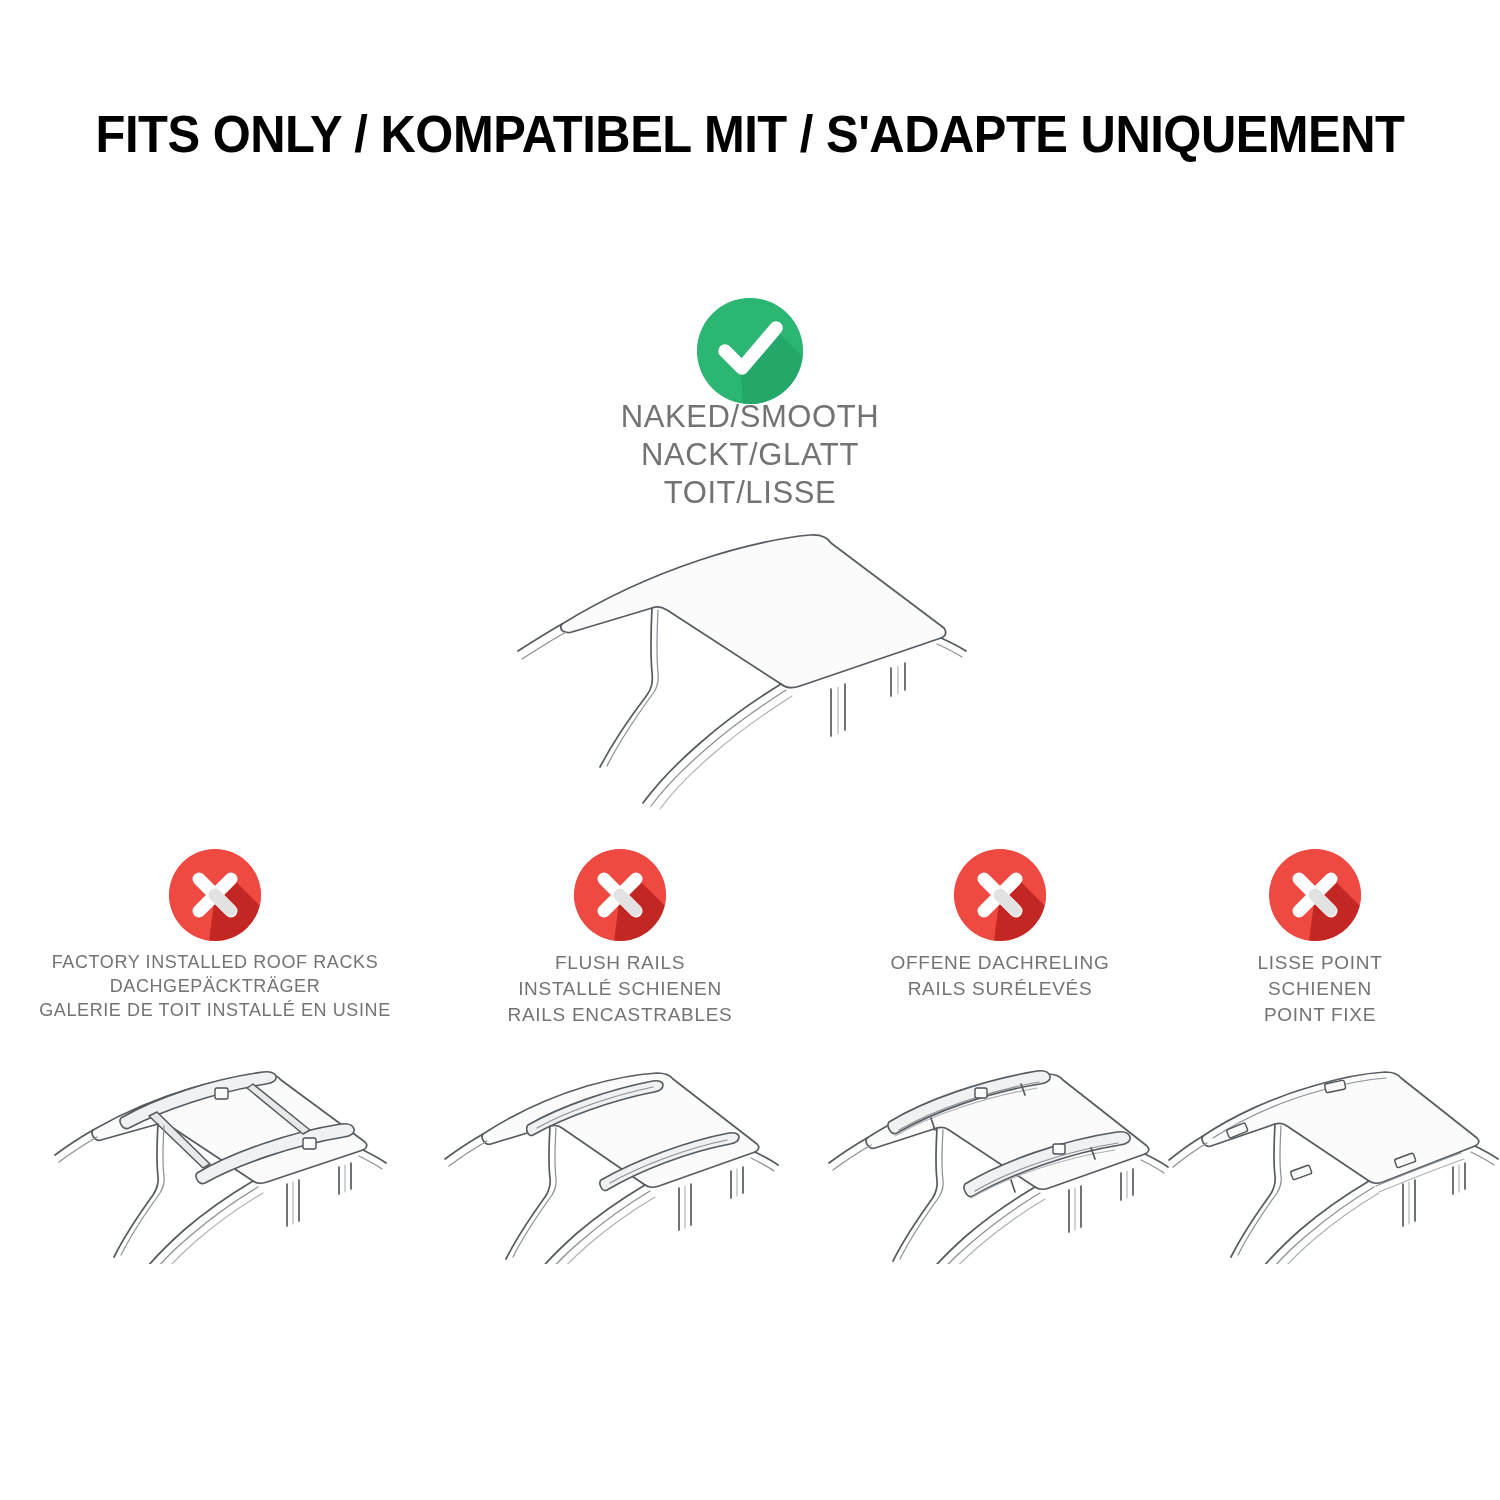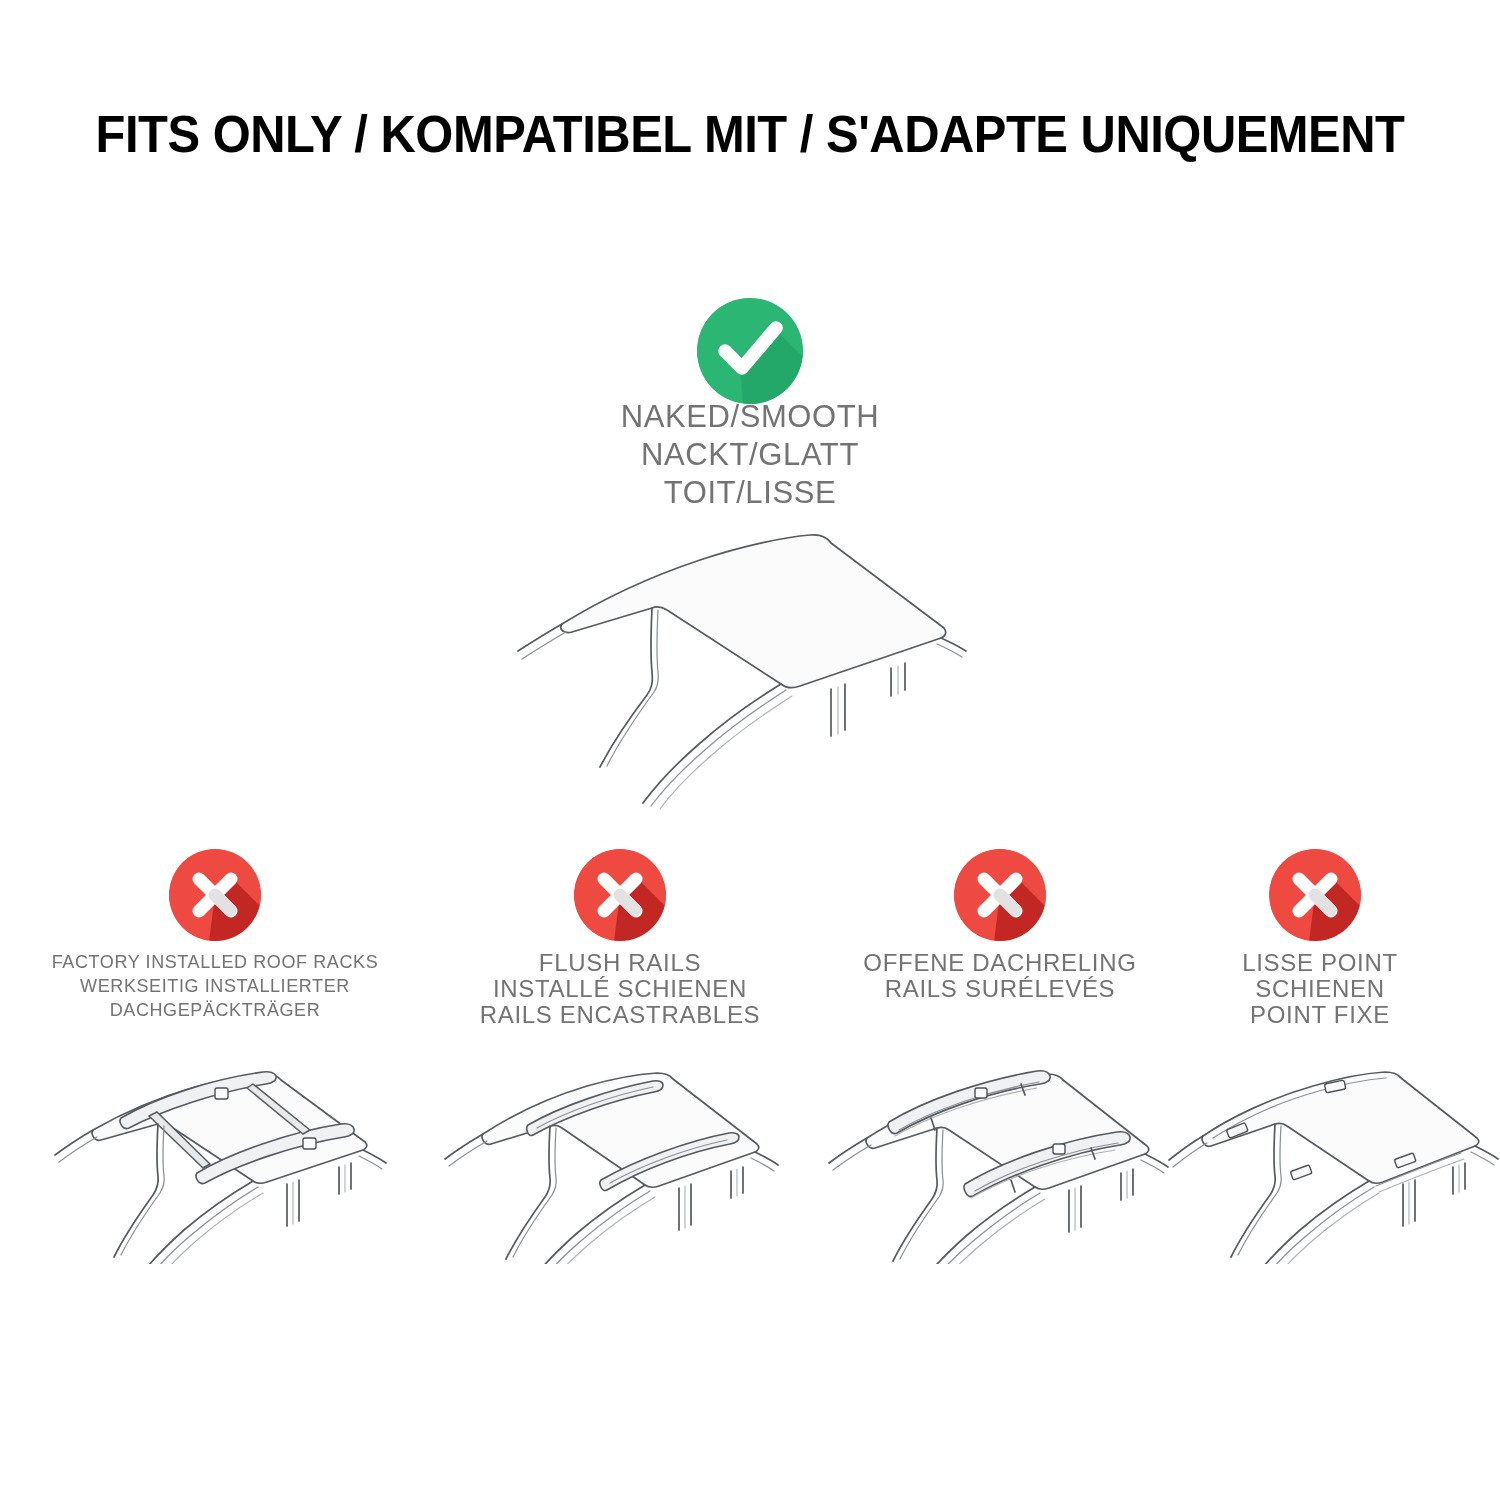--- a/index.html
+++ b/index.html
@@ -59,7 +59,7 @@
   .caption .line { display: block; white-space: nowrap; }
 
   .caption.big  { font-size: 31px; line-height: 38px; letter-spacing: 0.6px; }
-  .caption.small{ font-size: 24px; line-height: 26px; letter-spacing: 0.7px; }
+  .caption.small{ font-size: 19px; line-height: 26px; letter-spacing: 0.7px; }
   .caption.tiny { font-size: 18px; line-height: 24px; letter-spacing: 0.6px; }
 
   

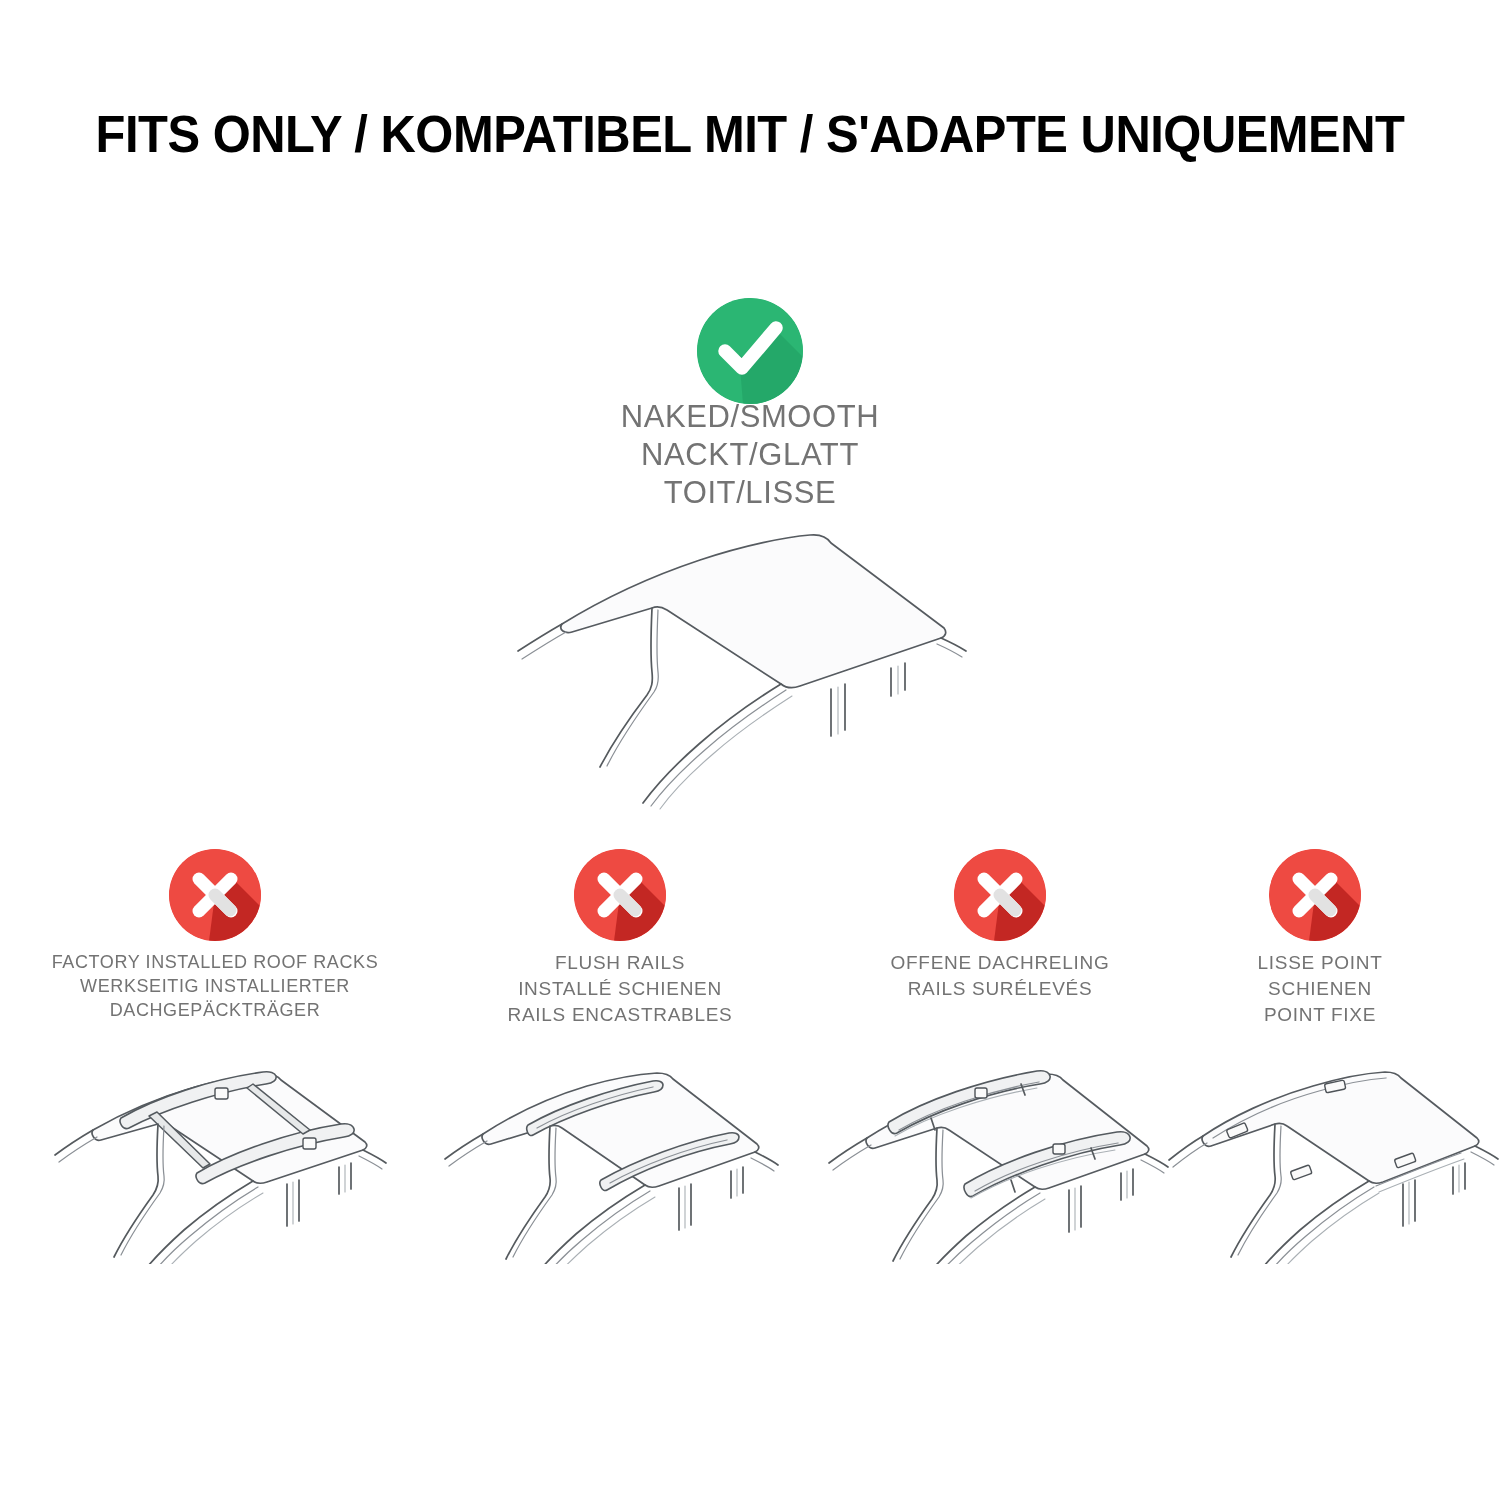--- a/index.html
+++ b/index.html
@@ -174,7 +174,6 @@
 
   <div class="caption tiny" style="left:5px; top:950px; width:420px;">
     <span class="line">FACTORY INSTALLED ROOF RACKS</span>
-    <span class="line">WERKSEITIG INSTALLIERTER</span>
     <span class="line">DACHGEPÄCKTRÄGER</span>
   </div>
 

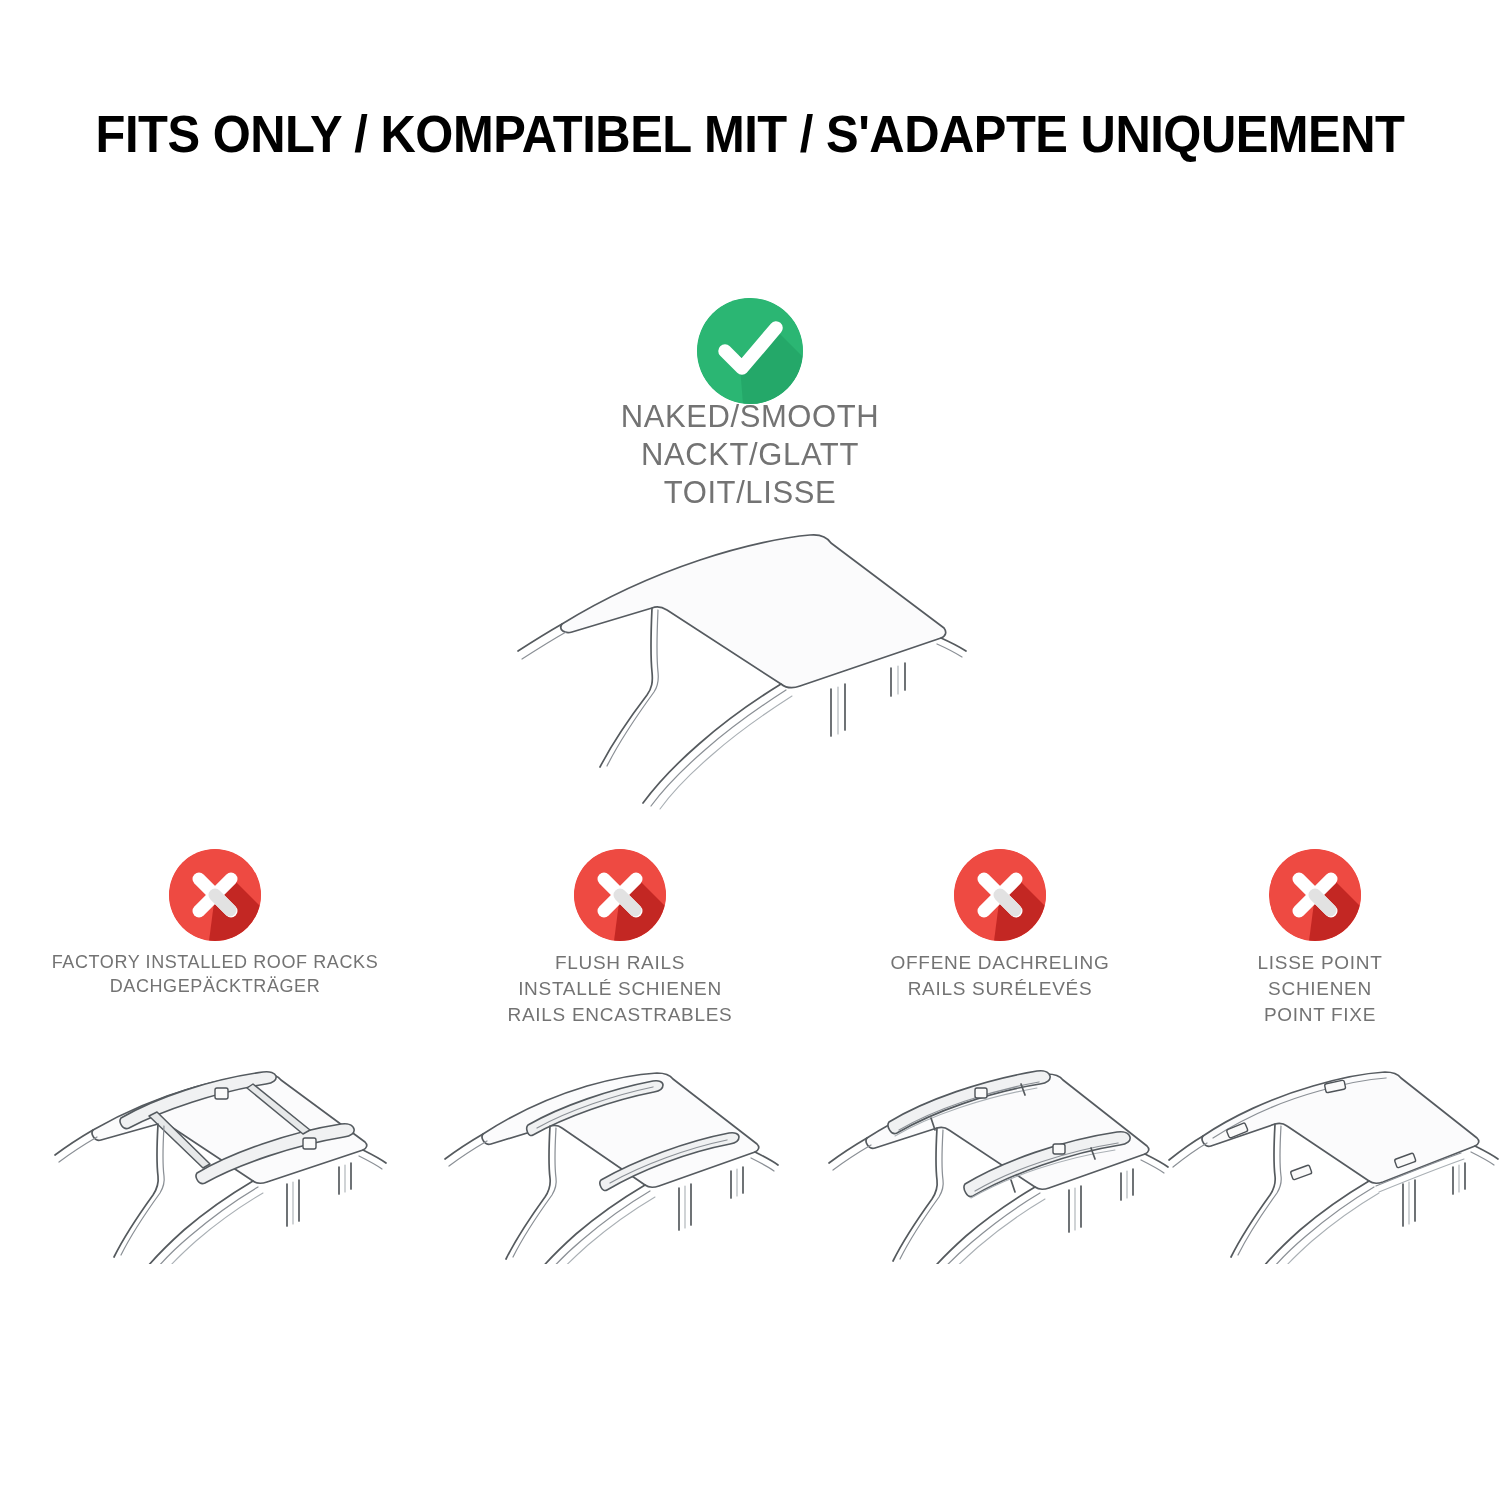--- a/index.html
+++ b/index.html
@@ -175,6 +175,7 @@
   <div class="caption tiny" style="left:5px; top:950px; width:420px;">
     <span class="line">FACTORY INSTALLED ROOF RACKS</span>
     <span class="line">DACHGEPÄCKTRÄGER</span>
+    <span class="line">GALERIE DE TOIT INSTALLÉ EN USINE</span>
   </div>
 
   <div class="illo" style="left:35px; top:1060px; width:380px; height:230px;">

